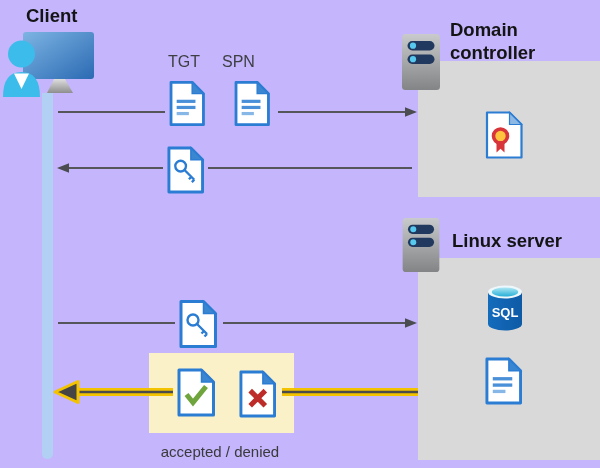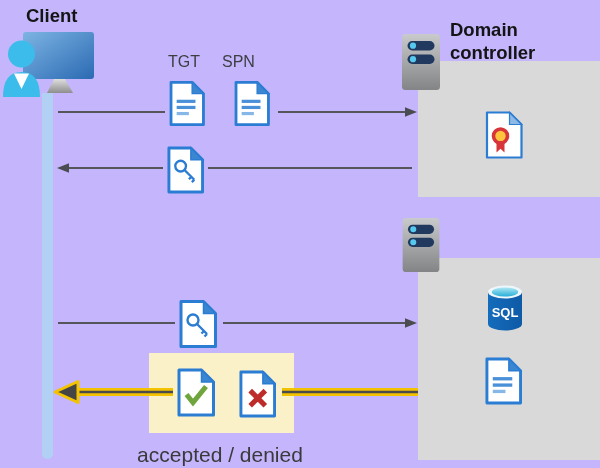--- a/index.html
+++ b/index.html
@@ -92,6 +92,7 @@
     <path d="M12.5 31 V42.5 L16.5 38.8 L20.5 42.5 V31 Z" fill="#d8353a"></path>
   </svg>
 
+  <div class="abs hdr" style="left:452px;top:229px;white-space:nowrap;">Linux server</div>
   <svg class="abs icon" style="left:401px;top:217px;" width="40" height="56" viewBox="0 0 40 58">
       <use href="#servbase"></use>
     </svg>

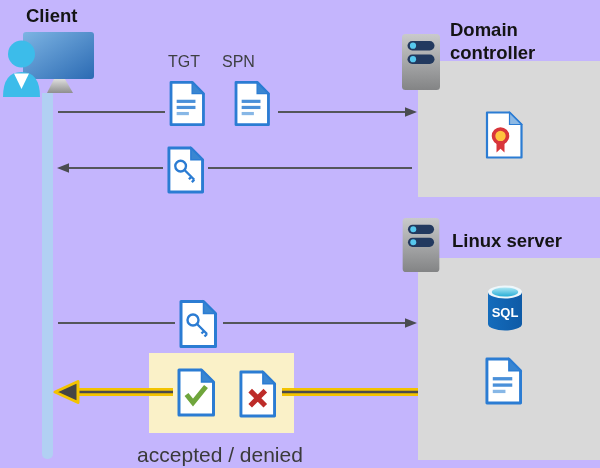--- a/index.html
+++ b/index.html
@@ -13,7 +13,7 @@
   .arrow{z-index:3;}
   .icon{z-index:4;}
   .timeline{background:#b1d0f3;border-radius:0 0 5px 5px;z-index:2;}
-  .caption{font-size:21px;color:#3a3a3a;text-align:center;}
+  .caption{font-size:15px;color:#3a3a3a;text-align:center;}
   svg{display:block;}
 </style>
 </head>

